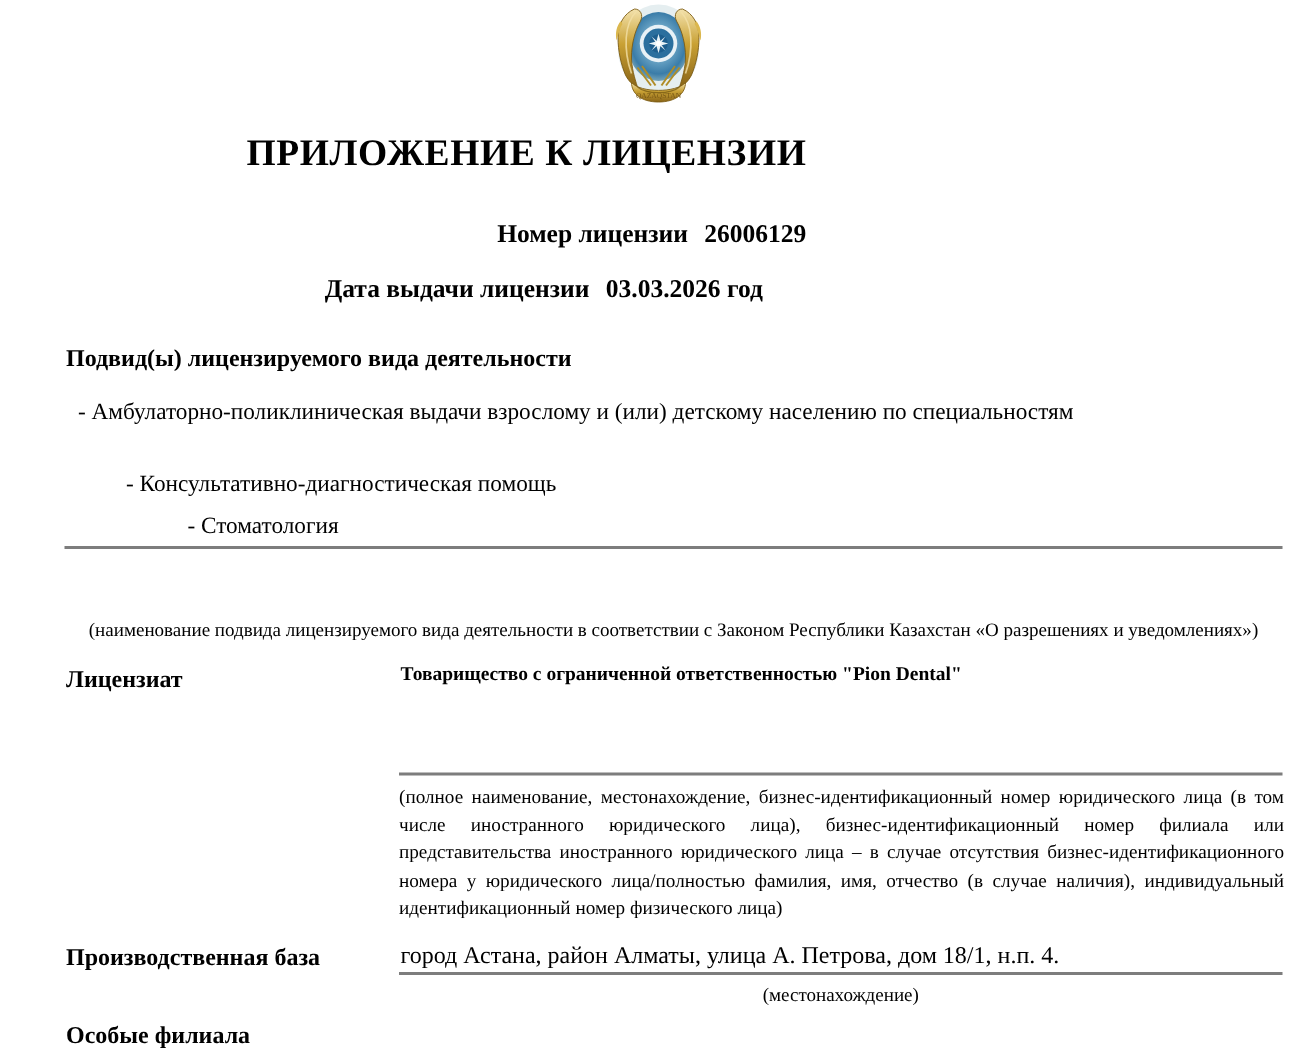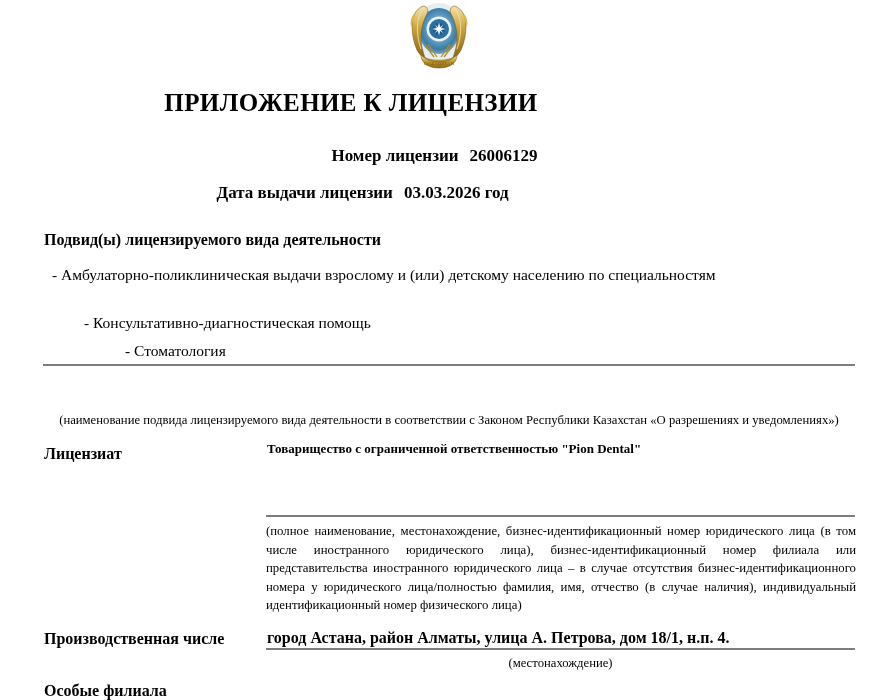--- a/index.html
+++ b/index.html
@@ -274,7 +274,7 @@
 
   <div id="licensee-note">(полное наименование, местонахождение, бизнес-идентификационный номер юридического лица (в том числе иностранного юридического лица), бизнес-идентификационный номер филиала или представительства иностранного юридического лица – в случае отсутствия бизнес-идентификационного номера у юридического лица/полностью фамилия, имя, отчество (в случае наличия), индивидуальный идентификационный номер физического лица)</div>
 
-  <div class="section-heading" id="base-label">Производственная числе</div>
+  <div class="section-heading" id="base-label">Производственная база</div>
 
   <div id="base-value">город Астана, район Алматы, улица А. Петрова, дом 18/1, н.п. 4.</div>
 

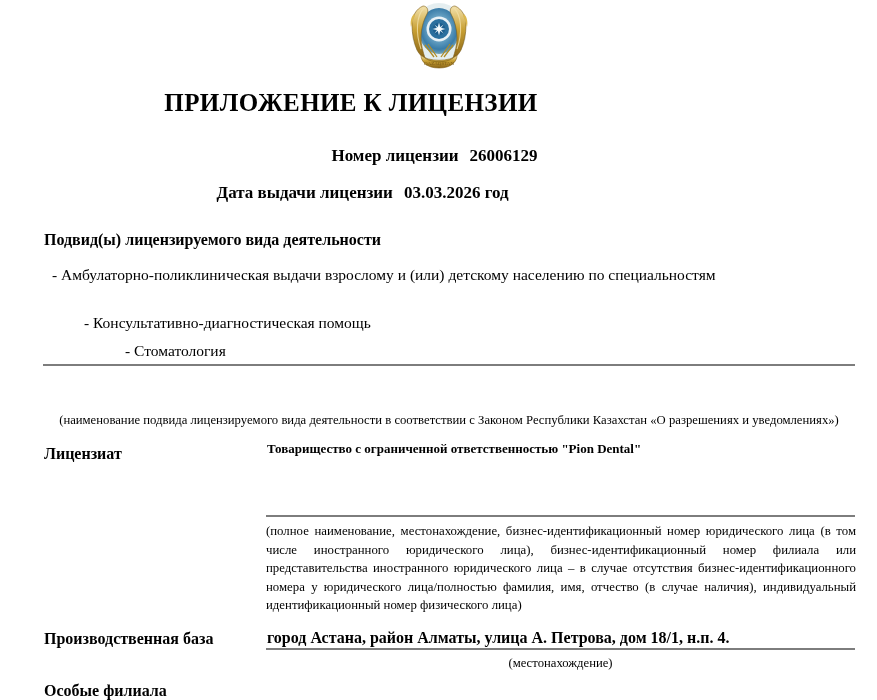--- a/index.html
+++ b/index.html
@@ -166,7 +166,7 @@
     top: 629px;
     left: 267px;
     font-size: 16px;
-    font-weight: bold;
+    font-weight: normal;
     white-space: nowrap;
   }
 

